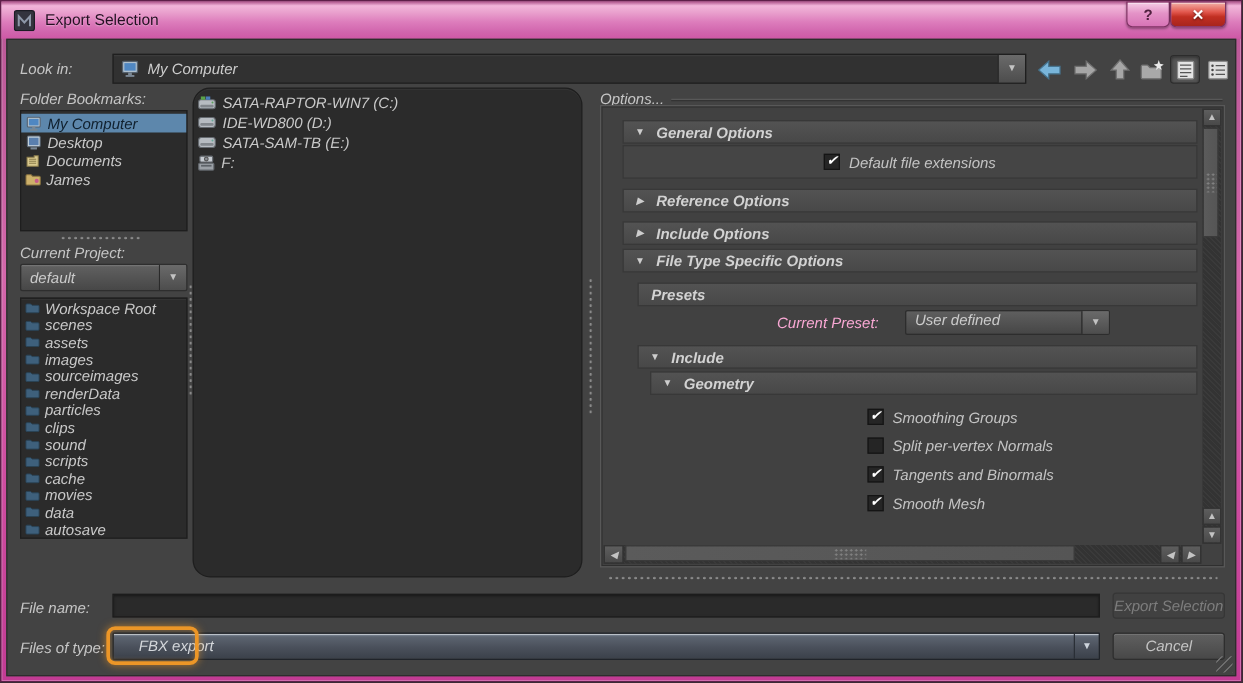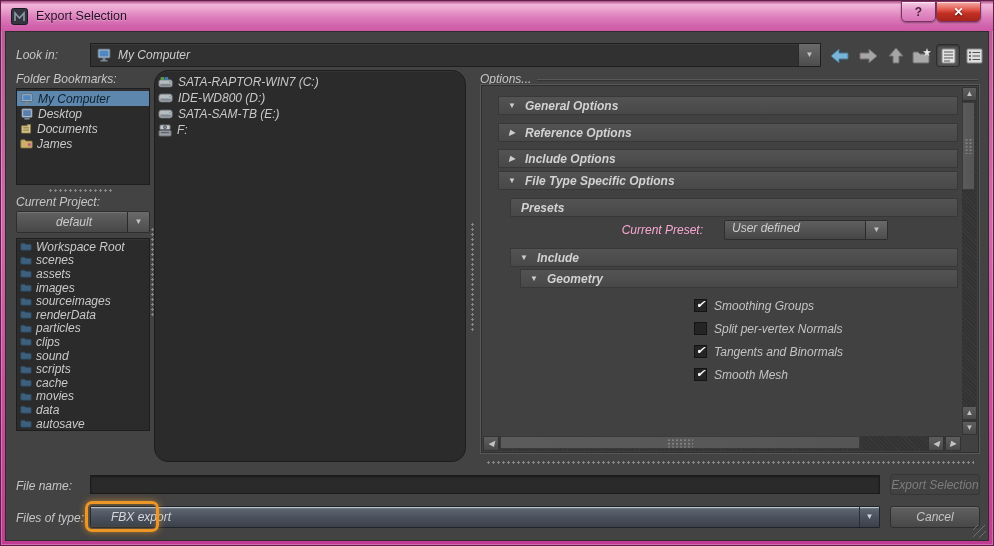--- a/index.html
+++ b/index.html
@@ -399,6 +399,10 @@
           <span class="tri">▼</span>
           <span class="st">General Options</span>
         </div>
+        <div class="extrow">
+          <span class="checkbox" data-checked="true"></span>
+          <span>Default file extensions</span>
+        </div>
 
         <div class="sec-h" style="margin-top:8px;">
           <span class="tri">▶</span>

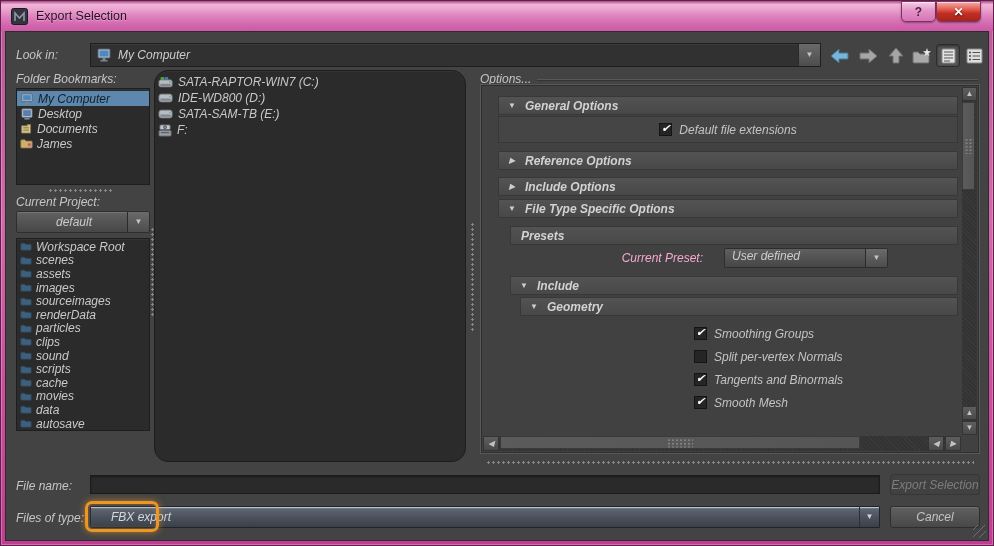--- a/index.html
+++ b/index.html
@@ -40,7 +40,7 @@
   .ficon{display:inline-flex;flex:none;}
   
   .mcombo{position:absolute;display:flex;align-items:center;background:linear-gradient(180deg,#616161,#474747);
-      border:1px solid #2e2e2e;border-radius:2px;box-shadow:inset 0 1px 0 rgba(255,255,255,.12);padding-left:32px;}
+      border:1px solid #2e2e2e;border-radius:2px;box-shadow:inset 0 1px 0 rgba(255,255,255,.12);}
   .mcombo .val{font-size:12px;color:#cbcbcb;margin-left:7px;}
   .mbtn{position:absolute;display:flex;align-items:center;justify-content:center;font-size:12px;color:#c4c4c4;
       background:linear-gradient(180deg,#606060,#484848);border:1px solid #2e2e2e;border-radius:3px;

